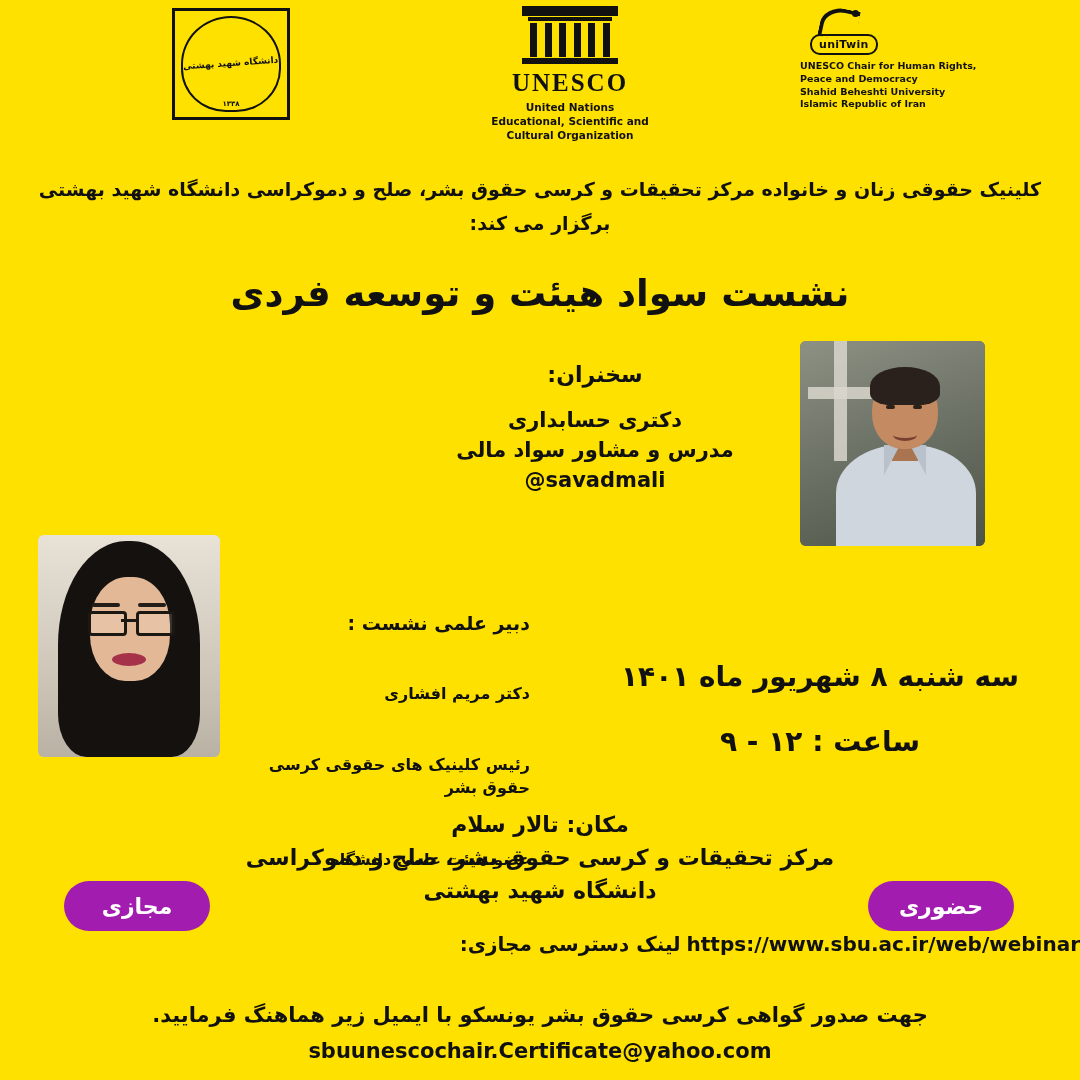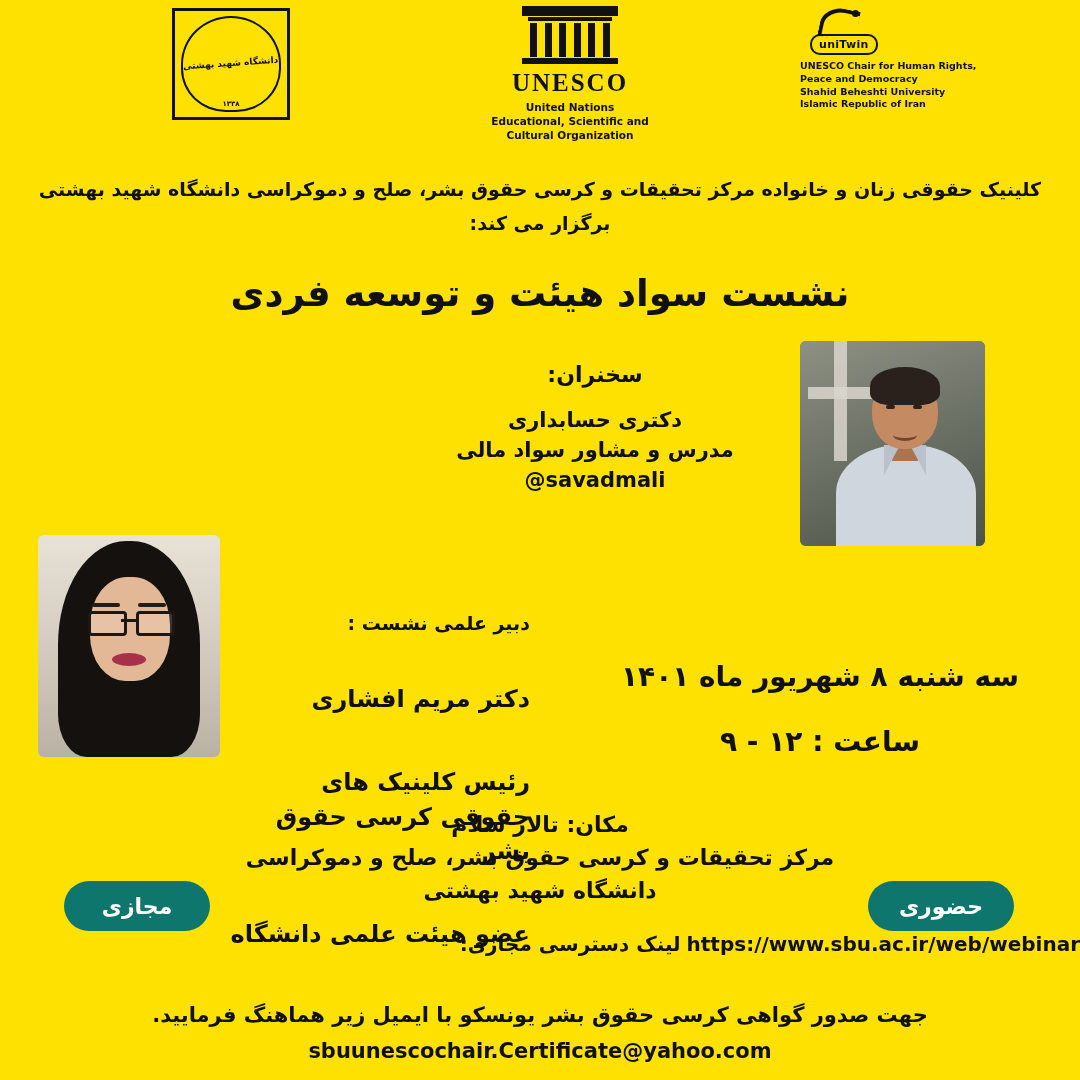--- a/index.html
+++ b/index.html
@@ -450,7 +450,7 @@
     margin-bottom: 20px;
   }
   .secretary .line {
-    font-size: 24px;
+    font-size: 16px;
     font-weight: bold;
     line-height: 1.45;
     margin-top: 48px;

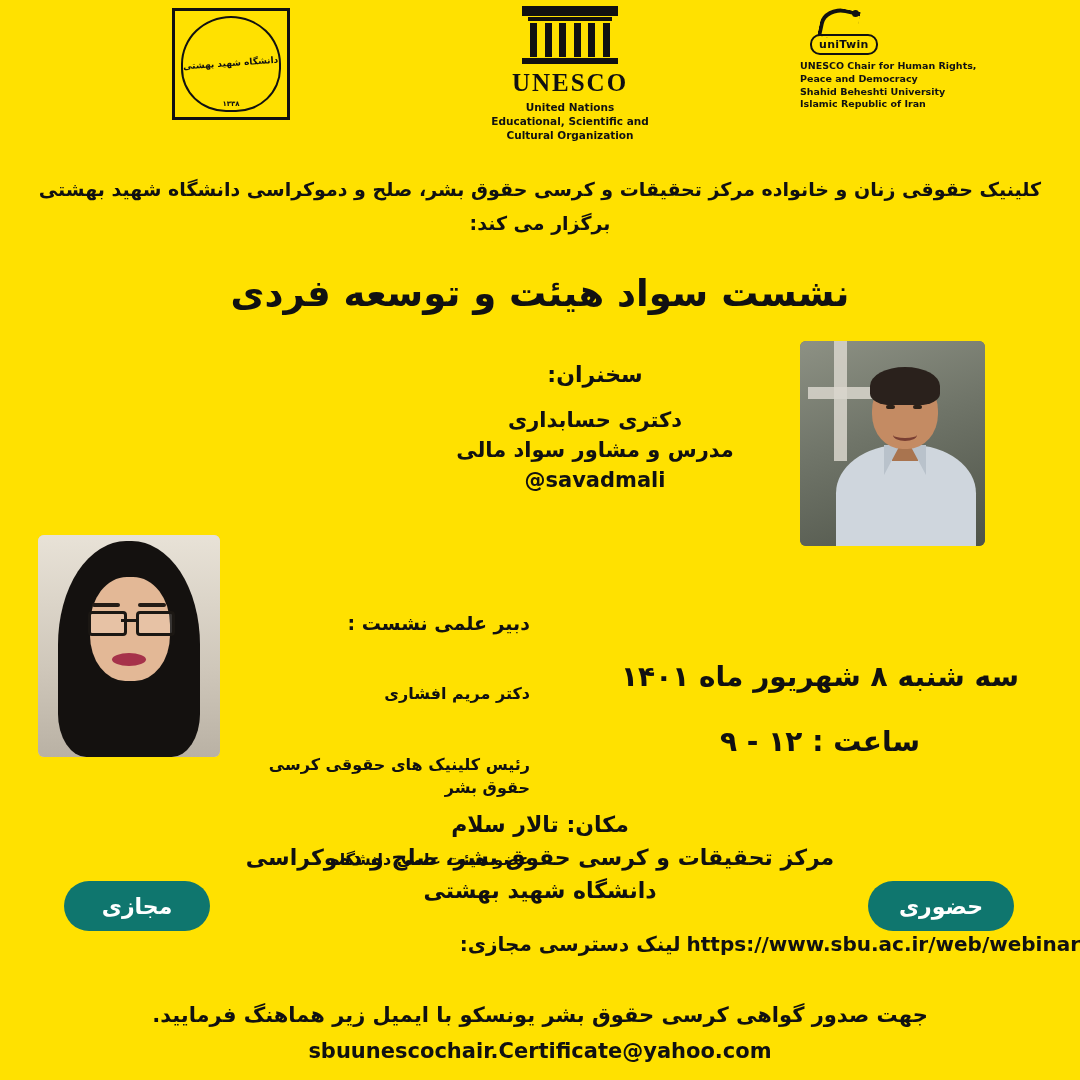--- a/index.html
+++ b/index.html
@@ -491,7 +491,7 @@
   
   .badge {
     position: absolute;
-    background: #0f766e;
+    background: #a21caf;
     color: #ffffff;
     border-radius: 26px;
     font-size: 22px;

